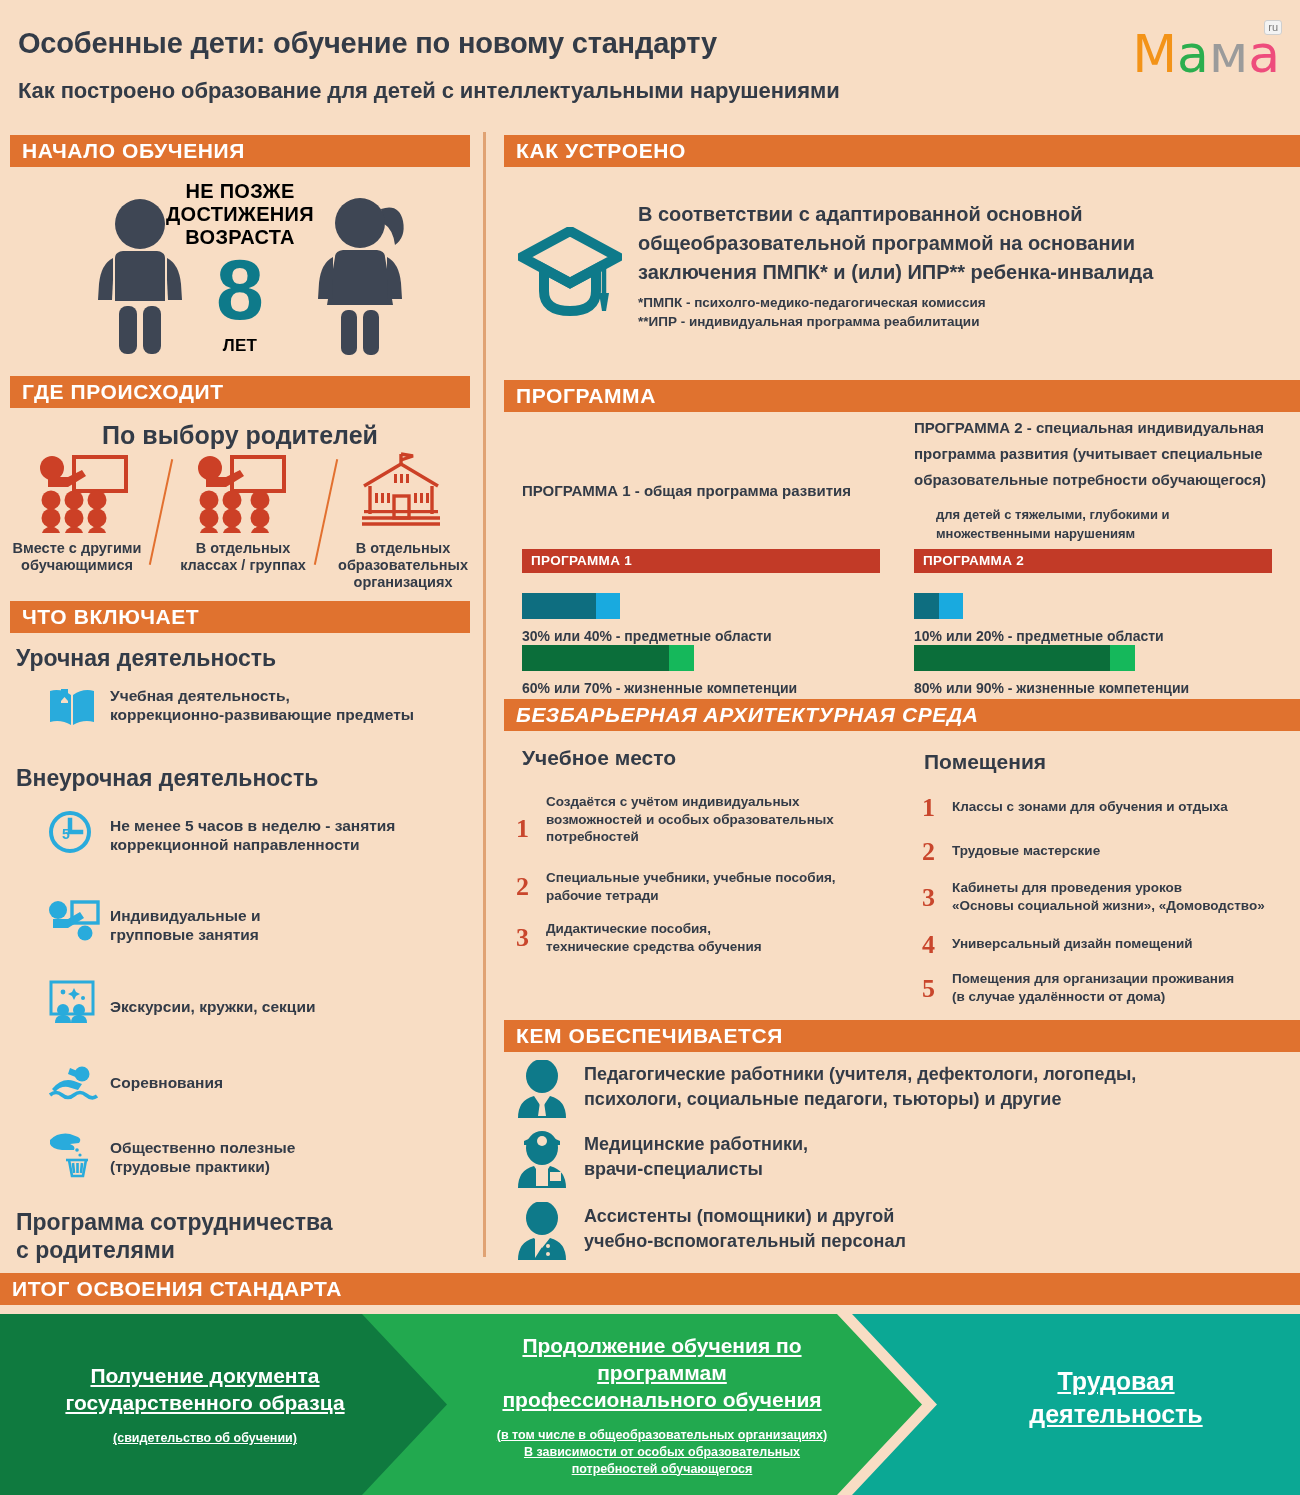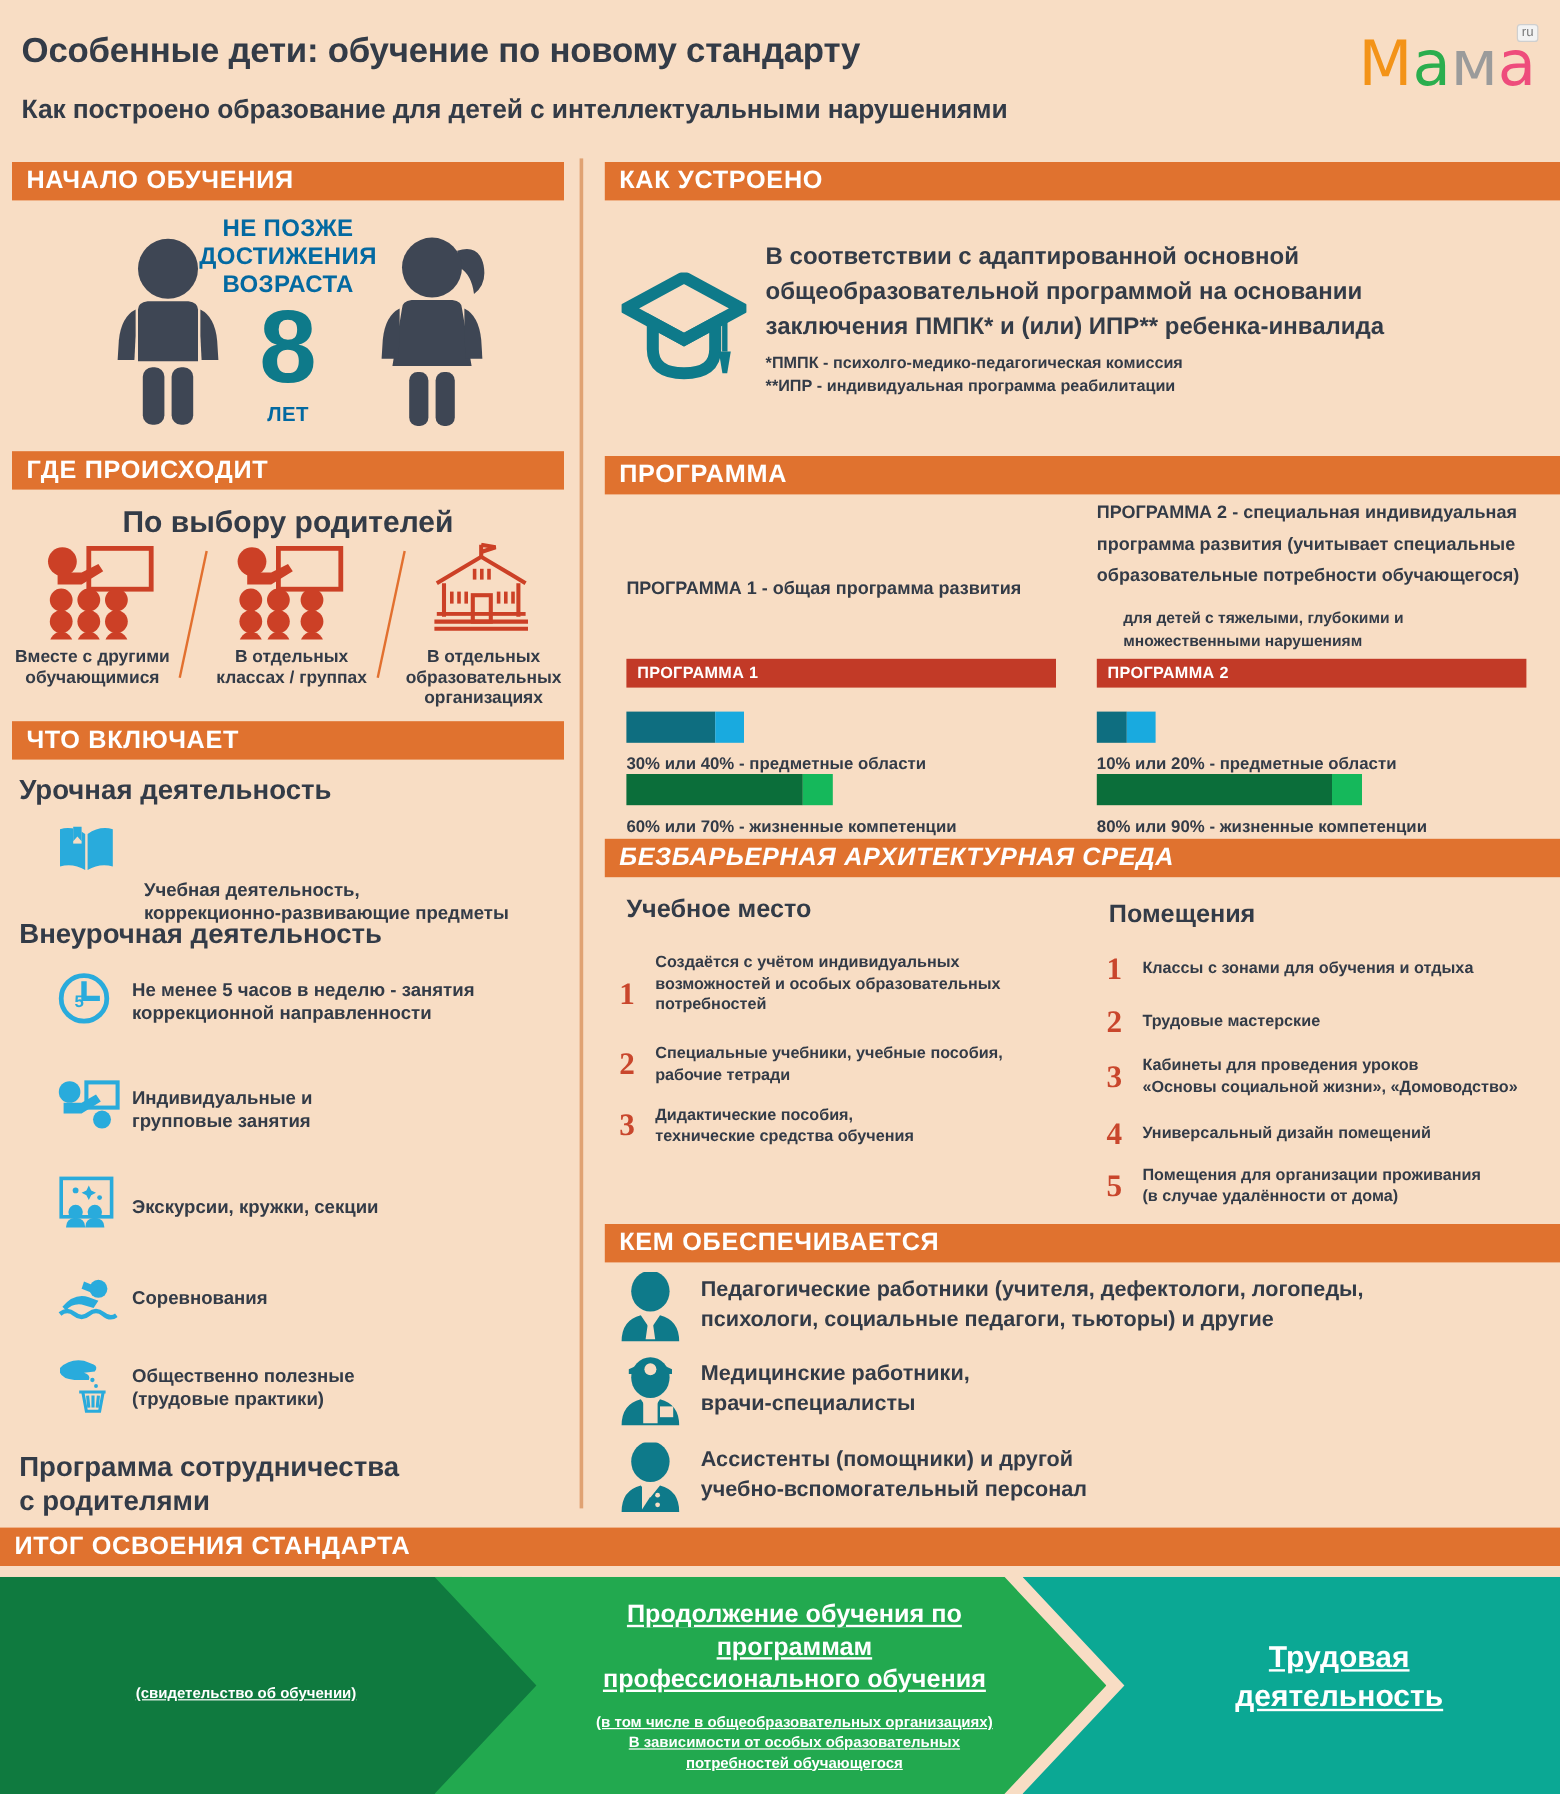--- a/index.html
+++ b/index.html
@@ -50,7 +50,7 @@
 
   
   .l-age-text {
-    position: absolute; text-align: center; color: #0369a1;
+    position: absolute; text-align: center; color: #000000;
     font-weight: bold; letter-spacing: 0.3px;
   }
   .big8 { font-size: 86px; line-height: 82px; font-weight: bold; color: #0E7A8A; }

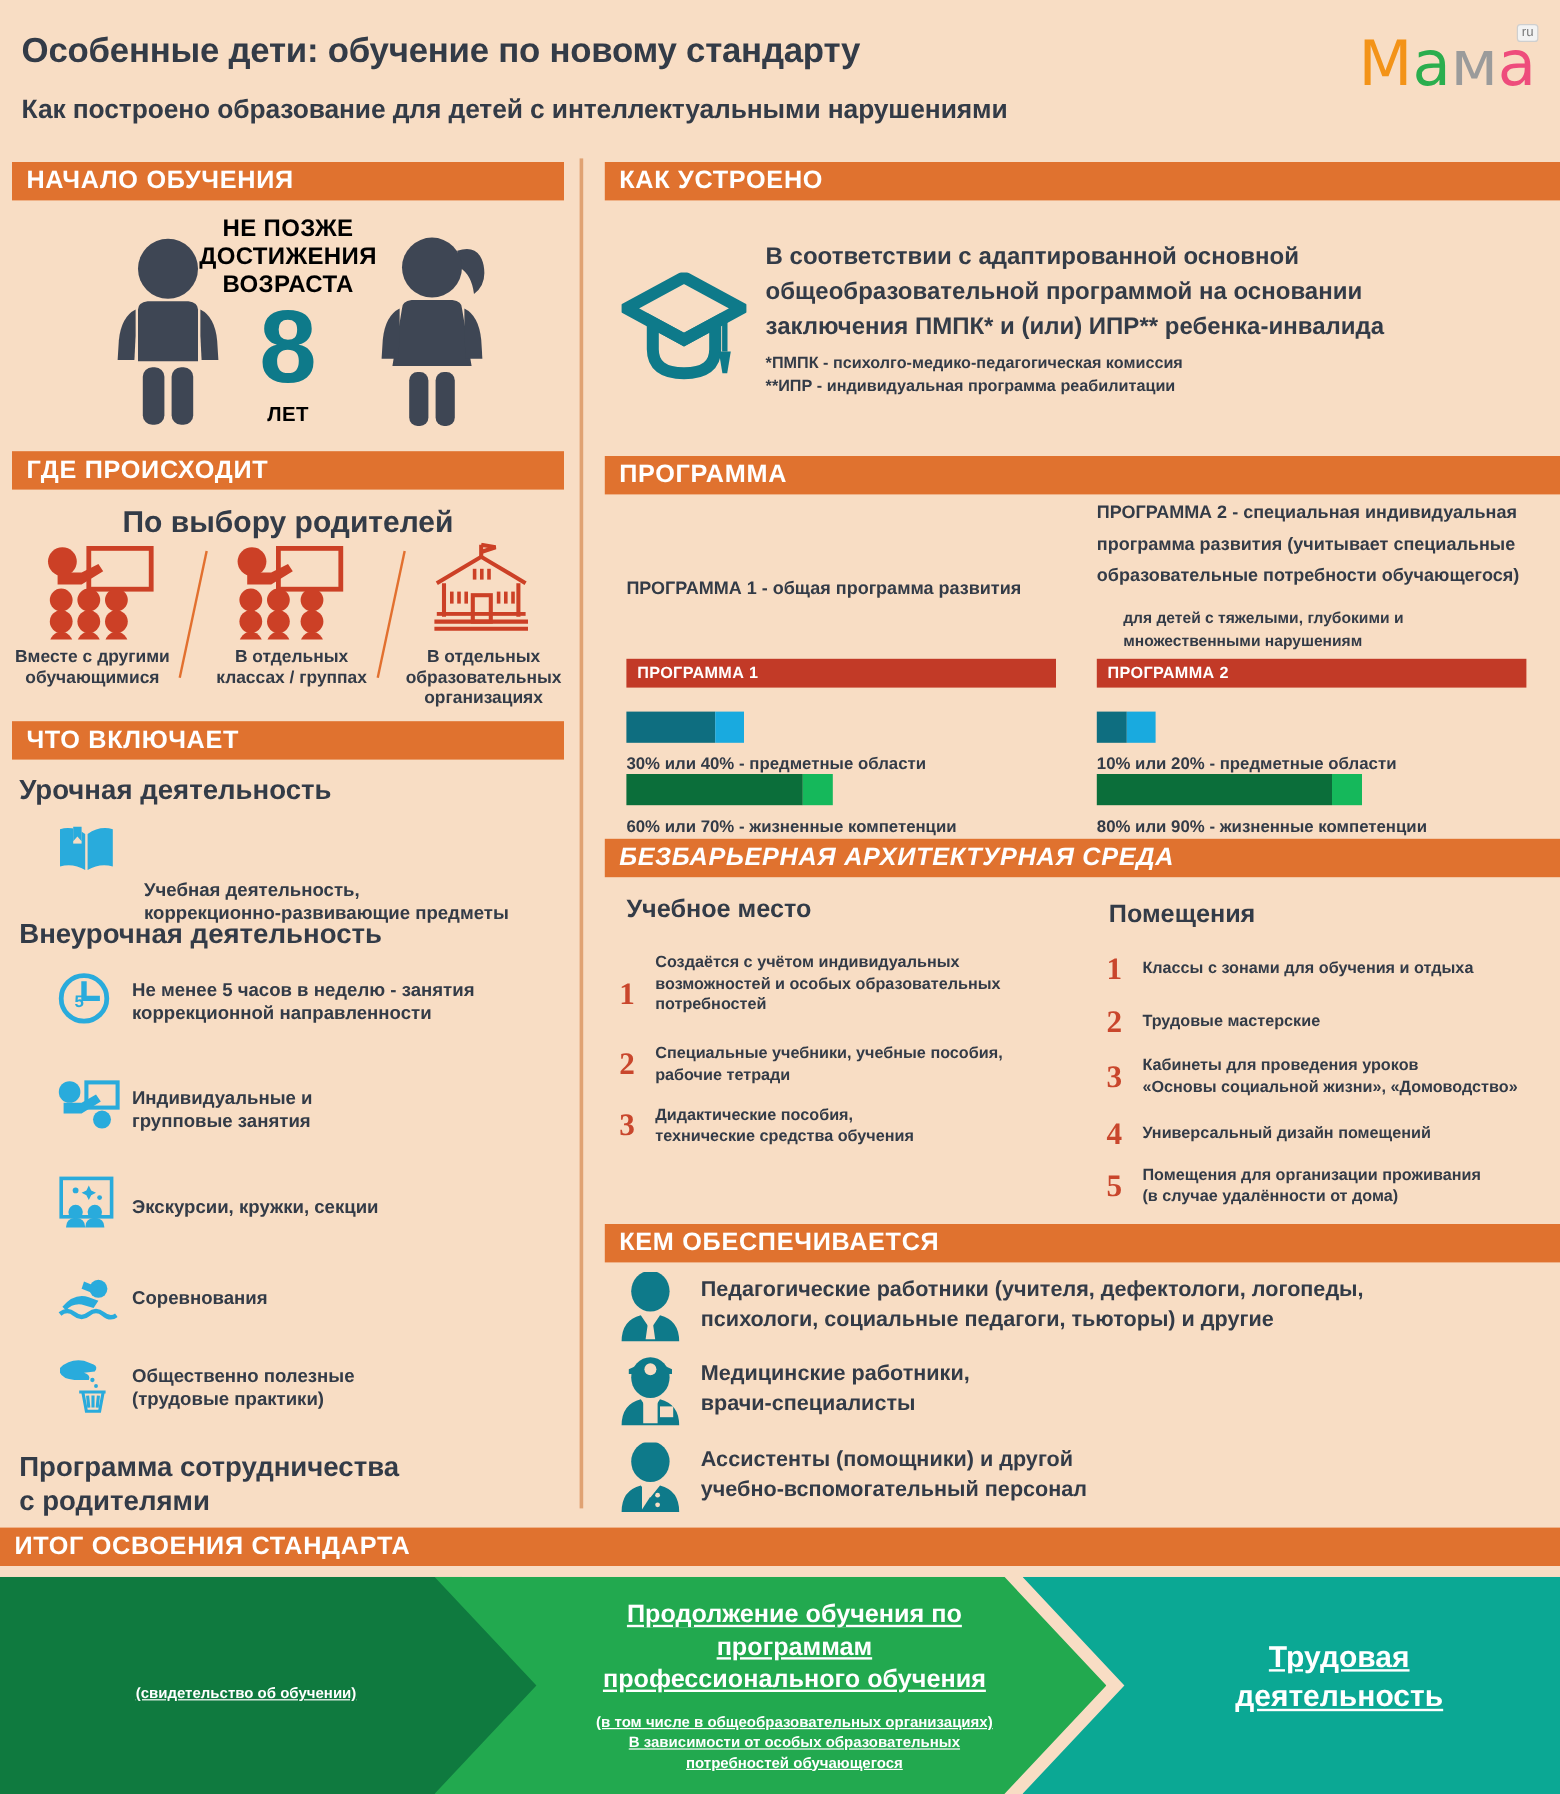--- a/index.html
+++ b/index.html
@@ -228,7 +228,7 @@
     <rect x="13" y="3" width="7" height="14" fill="#F8DDC4"></rect>
     <path d="M13 3 L20 3 L20 15 L16.5 11 L13 15 Z" fill="#29ABDC"></path>
   </svg>
-  <div class="item-text" style="left:120px; top:686px; width:370px; white-space:pre-line;margin-top:47px;">Учебная деятельность,
+  <div class="item-text" style="left:110px; top:686px; width:370px; white-space:pre-line;">Учебная деятельность,
 коррекционно-развивающие предметы</div>
 
   <div class="grp-head" style="left:16px; top:765px;">Внеурочная деятельность</div>

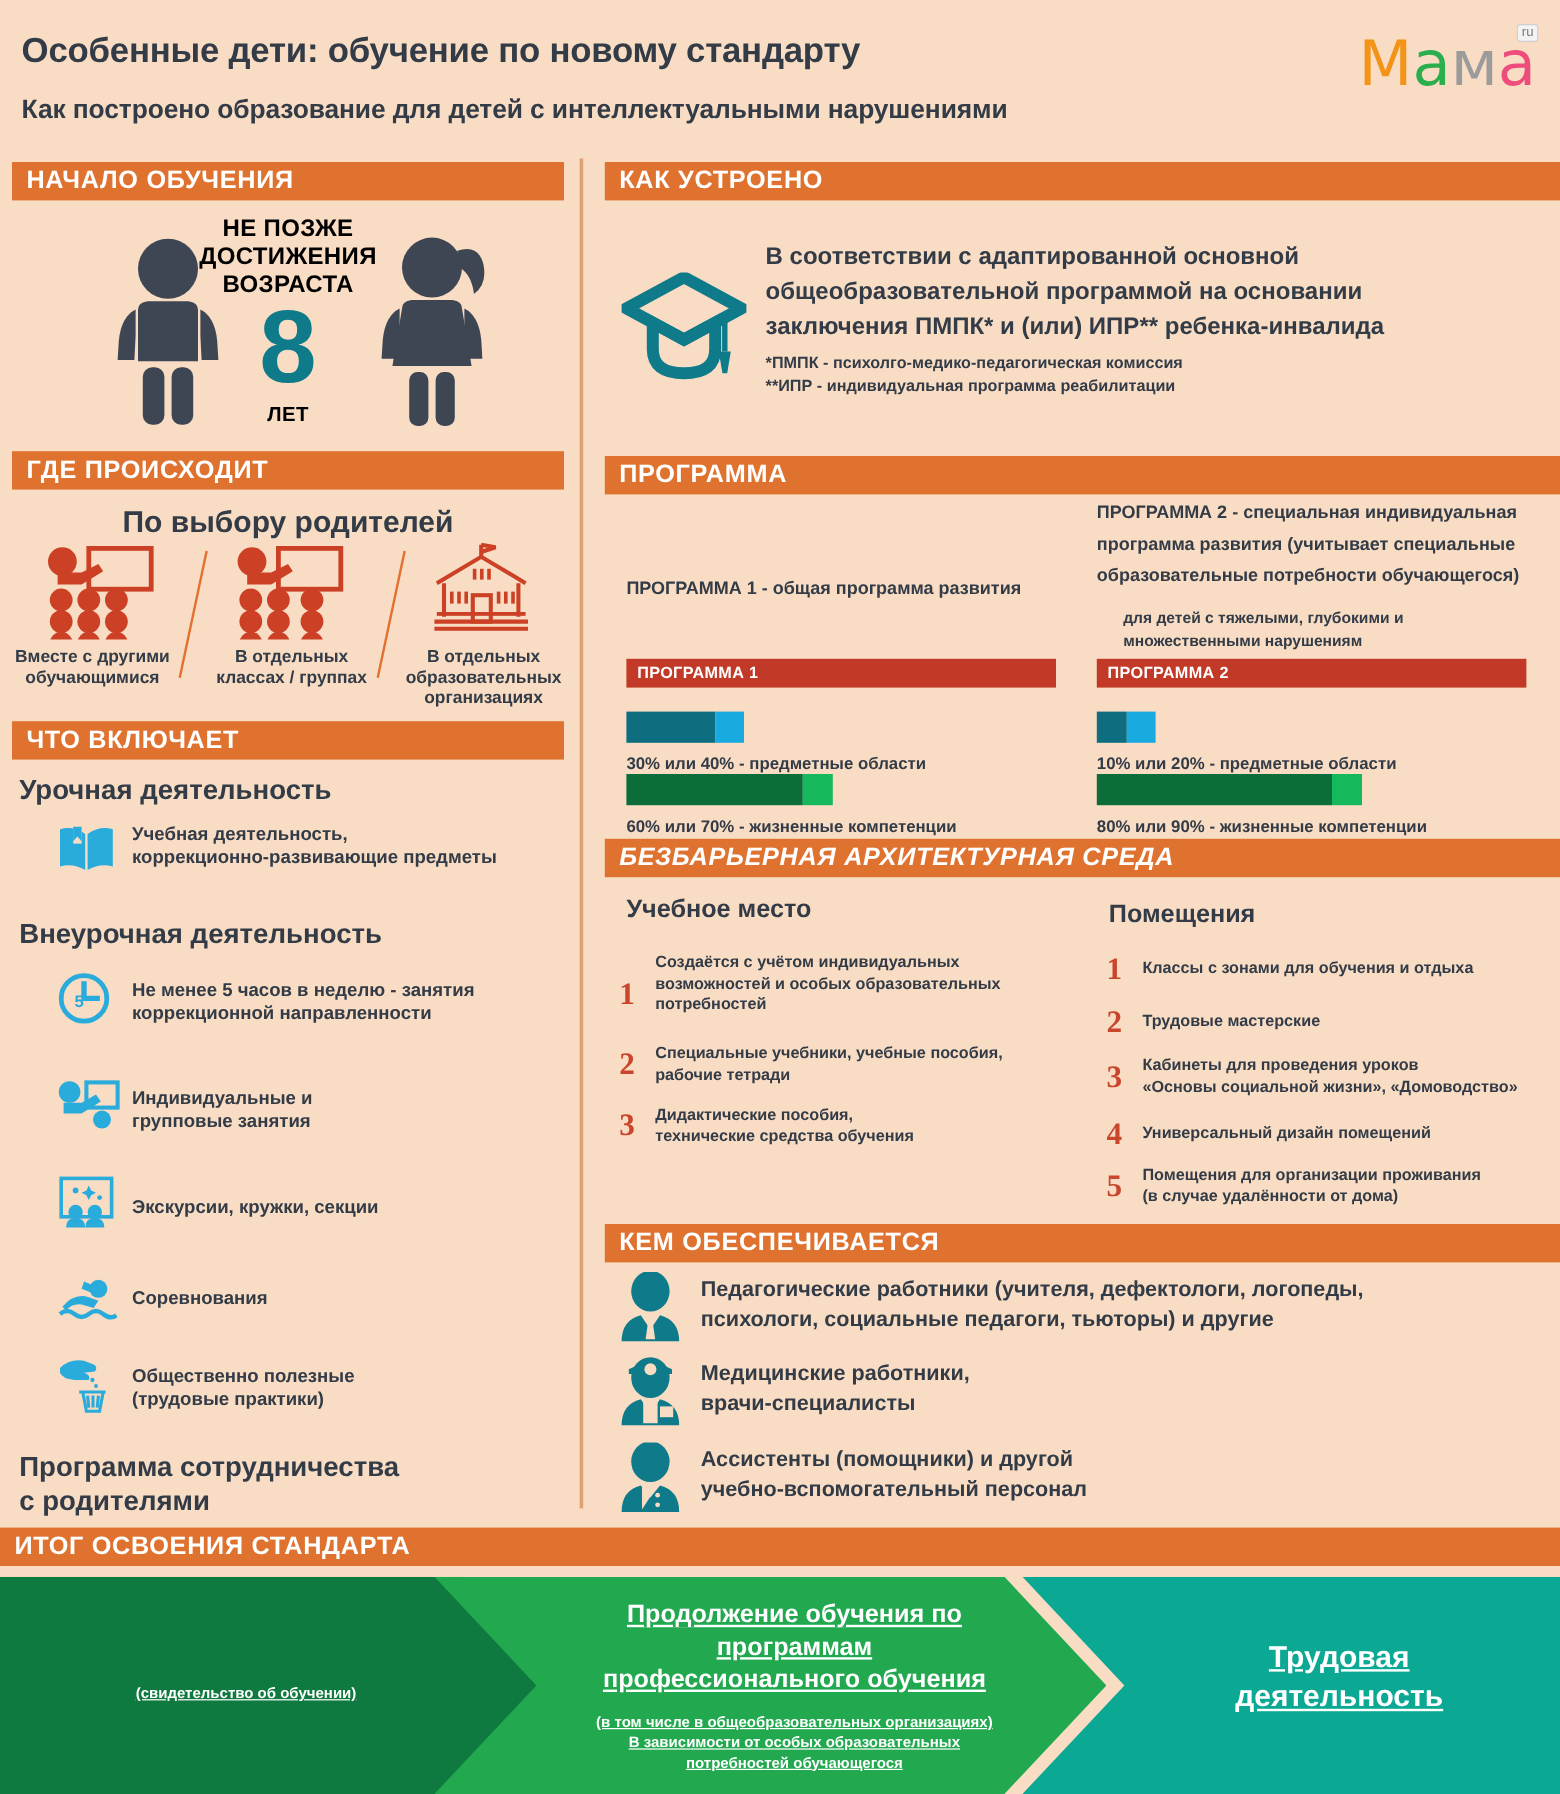--- a/index.html
+++ b/index.html
@@ -408,6 +408,8 @@
   <div style="position:absolute; left:0px; top:1314px; width:1300px; height:181px;">
     <div class="chev" style="left:0px; width:470px; background:#0F7A3F; clip-path: polygon(0 0, 385px 0, 470px 50%, 385px 100%, 0 100%, 0 100%);">
       <div class="chev-txt" style="width:360px; padding-right:60px;">
+        <div class="chev-main" style="white-space:pre-line;">Получение документа
+государственного образца</div>
         <div class="chev-note" style="white-space:pre-line;">(свидетельство об обучении)</div>
       </div>
     </div>

